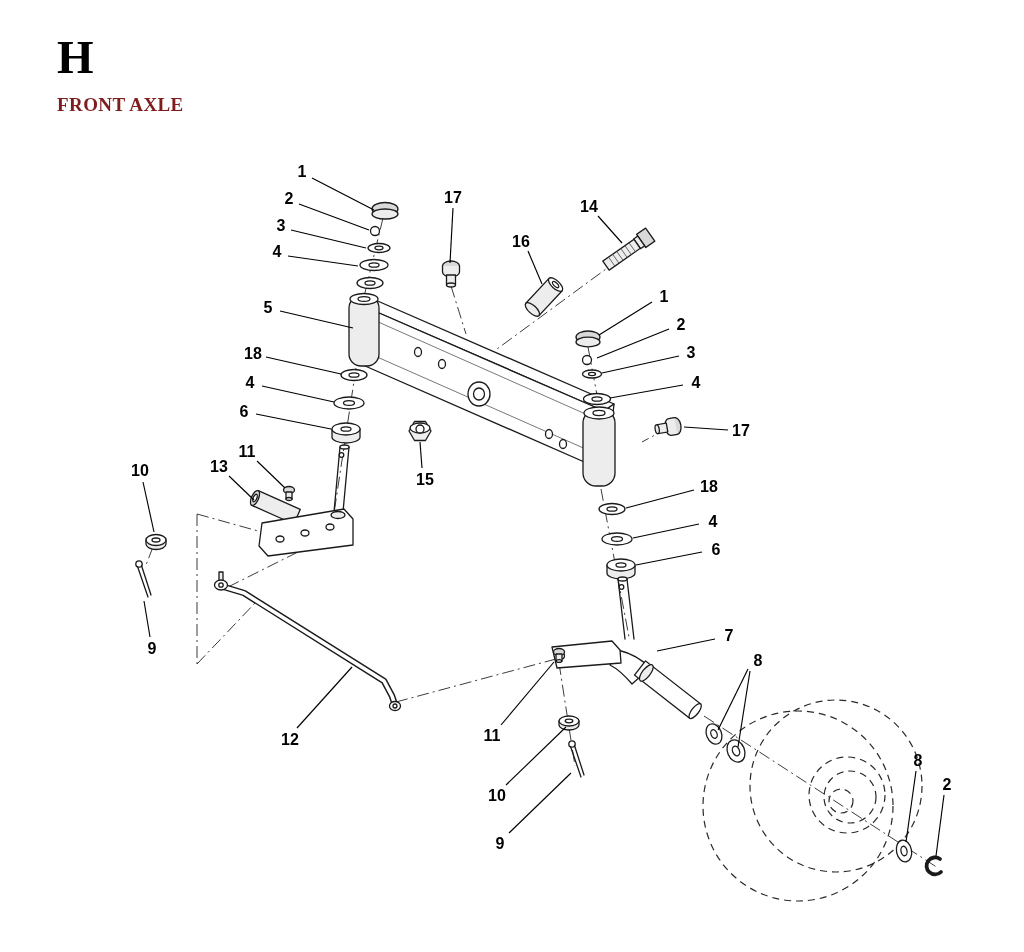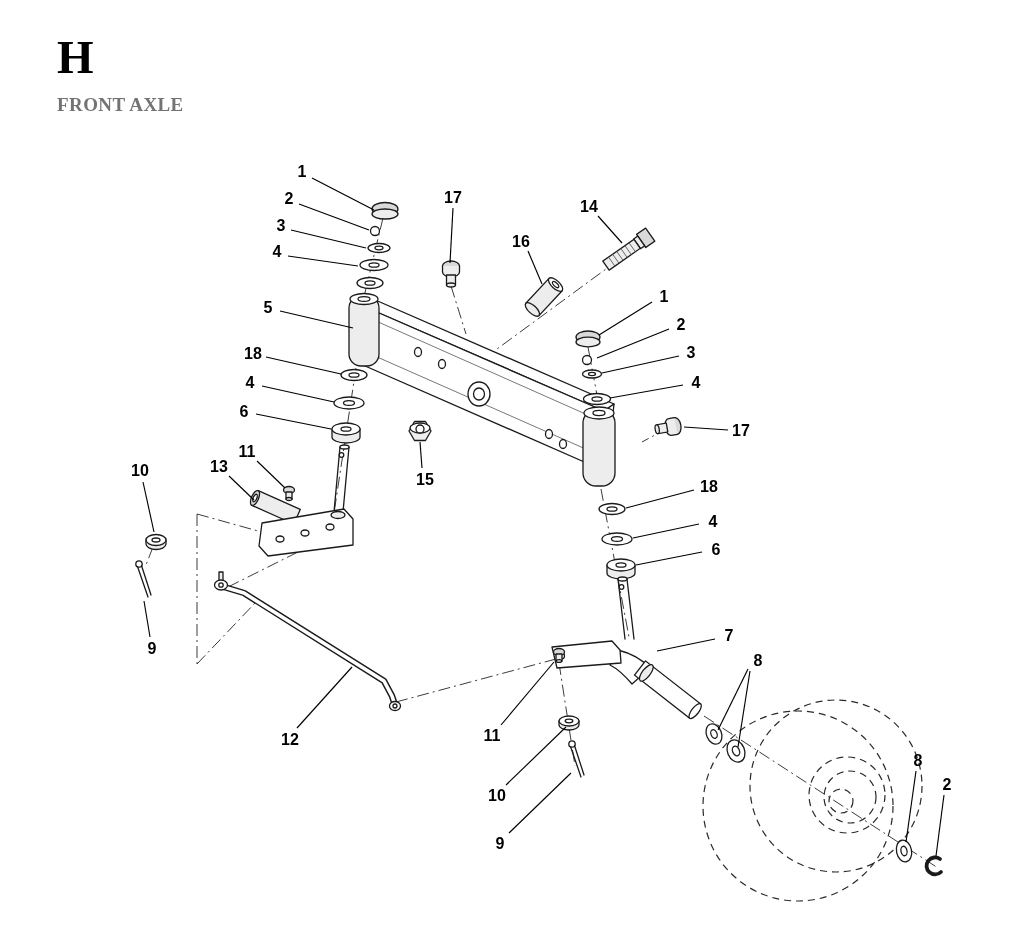--- a/index.html
+++ b/index.html
@@ -7,7 +7,7 @@
   .page{position:relative;width:1024px;height:952px;background:#fff;overflow:hidden;}
   .header{position:absolute;left:57px;top:34px;}
   .section-letter{font-family:"Liberation Serif",serif;font-weight:700;font-size:47px;line-height:1;color:#000;}
-  .page-title{font-family:"Liberation Serif",serif;font-weight:700;font-size:19px;letter-spacing:.4px;margin-top:13px;color:#737373;}
+  .page-title{font-family:"Liberation Serif",serif;font-weight:700;font-size:19px;letter-spacing:.4px;margin-top:13px;color:#7f1d1d;}
   .diagram-svg{position:absolute;left:0;top:0;}
   .part{stroke:#1a1a1a;stroke-width:1.3;fill:#fff;stroke-linejoin:round;stroke-linecap:round;}
   .fill-g{fill:#d9d9d9;}

